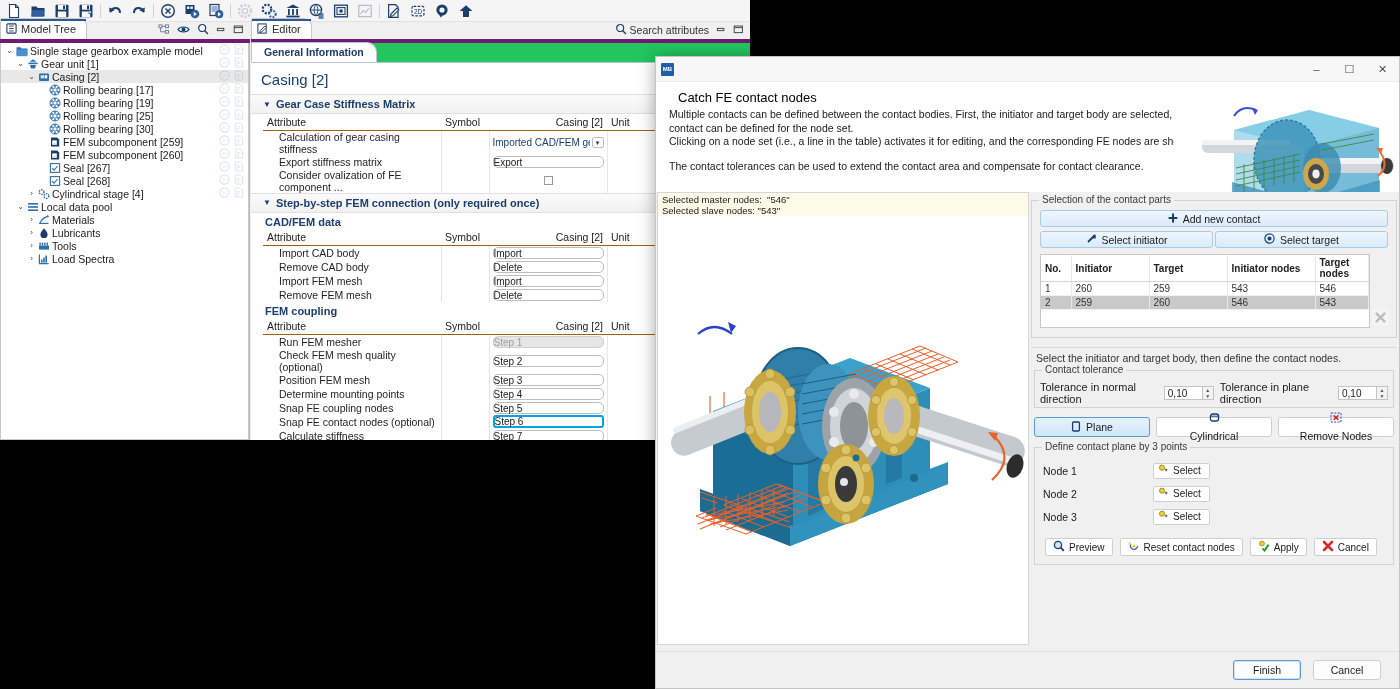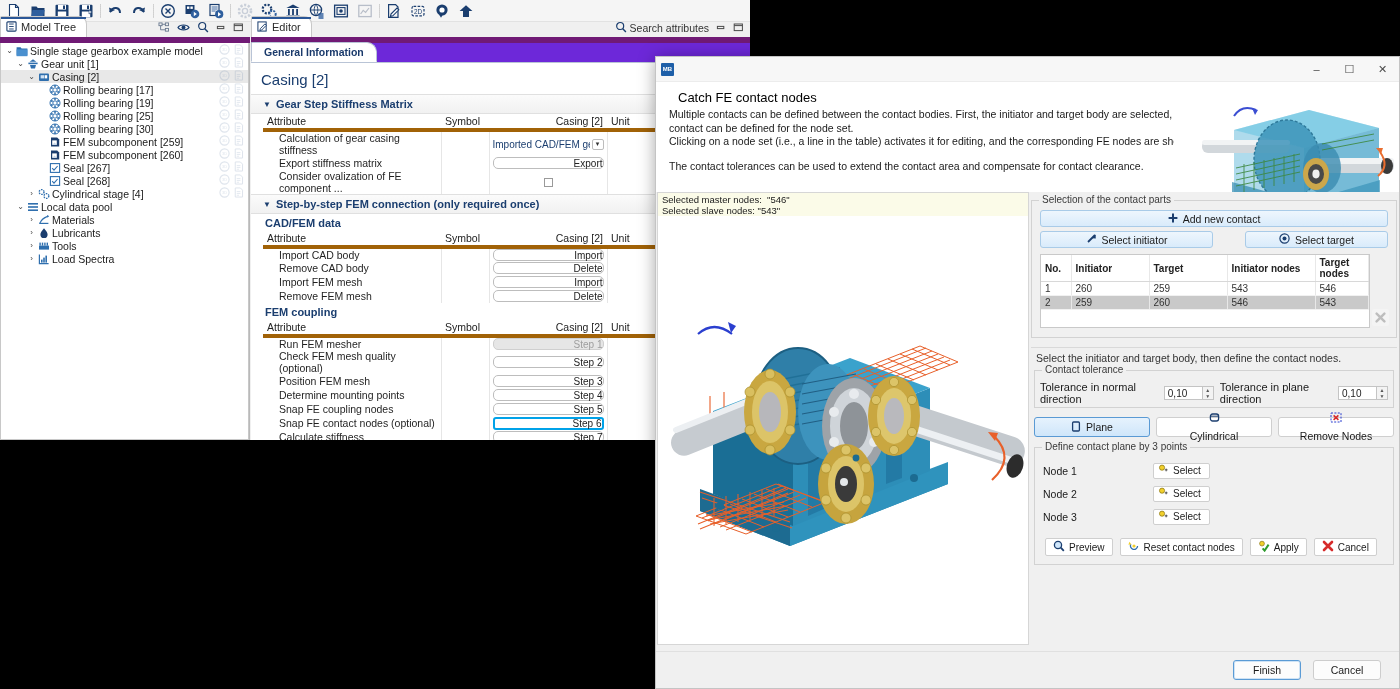--- a/index.html
+++ b/index.html
@@ -34,7 +34,7 @@
   
   .panel-tabbar {
     position:absolute; height:21px; background:#f0f0f0;
-    border-bottom:6px solid #701a75;
+    border-bottom:4px solid #701a75;
     display:flex; align-items:flex-end;
   }
   .panel-tab {

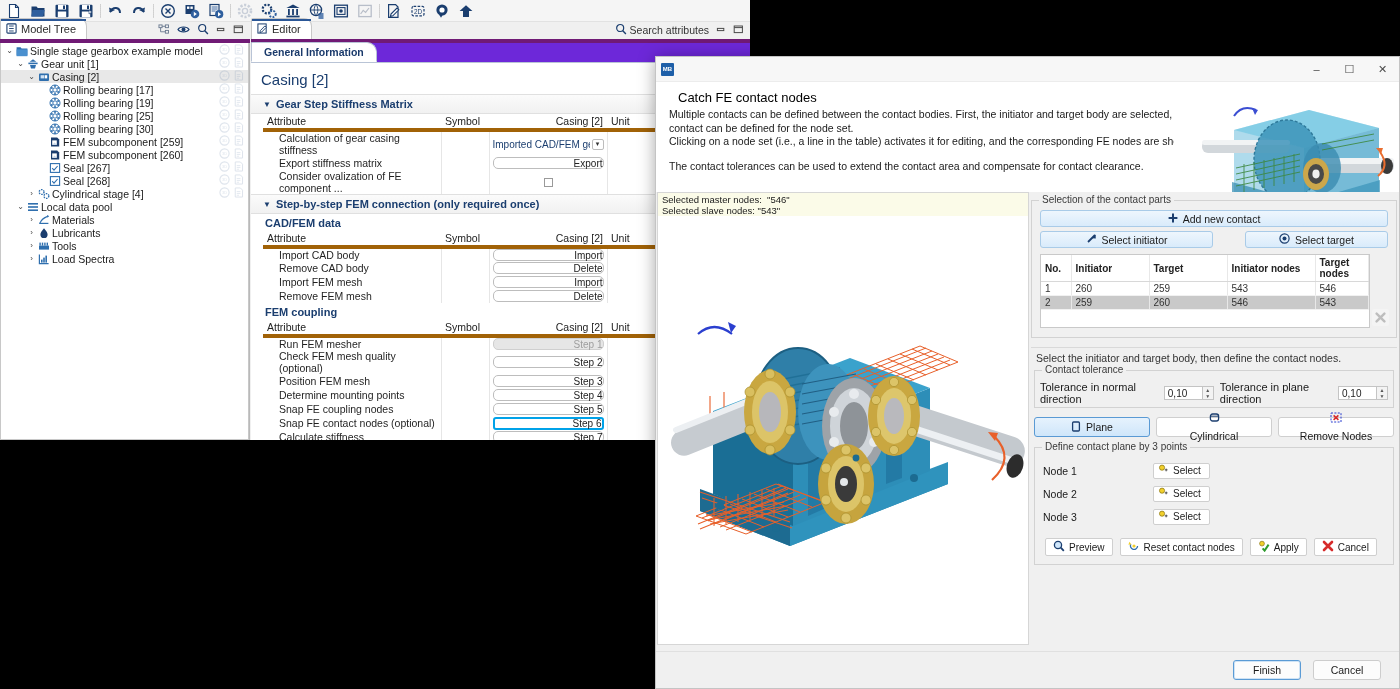--- a/index.html
+++ b/index.html
@@ -76,7 +76,7 @@
   #ed-search { display:flex; align-items:center; gap:3px; font-size:10.5px; color:#333; }
   #subtabbar {
     position:absolute; left:0; top:21px; width:499px; height:20px;
-    background:#6d28d9; border-bottom:1px solid #b9c4d6; display:flex; align-items:flex-end;text-align:right;
+    background:#22c55e; border-bottom:1px solid #b9c4d6; display:flex; align-items:flex-end;text-align:right;
   }
   .sub-tab {
     height:20px; padding:0 12px; background:#fff;

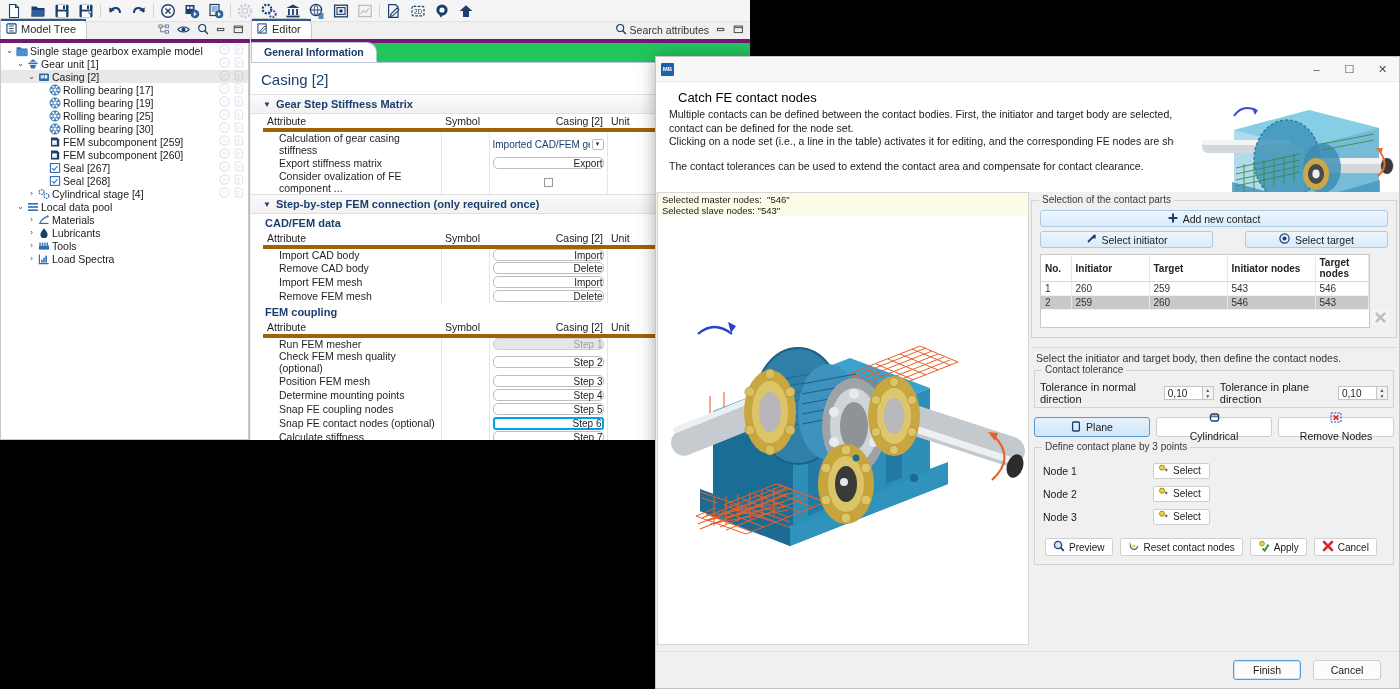--- a/index.html
+++ b/index.html
@@ -805,7 +805,7 @@
           <div>
             <div class="section-head">
               <span class="caret">▼</span>
-              <span>Gear Step Stiffness Matrix</span>
+              <span>Gear Case Stiffness Matrix</span>
             </div>
             <table class="attr">
               <colgroup>

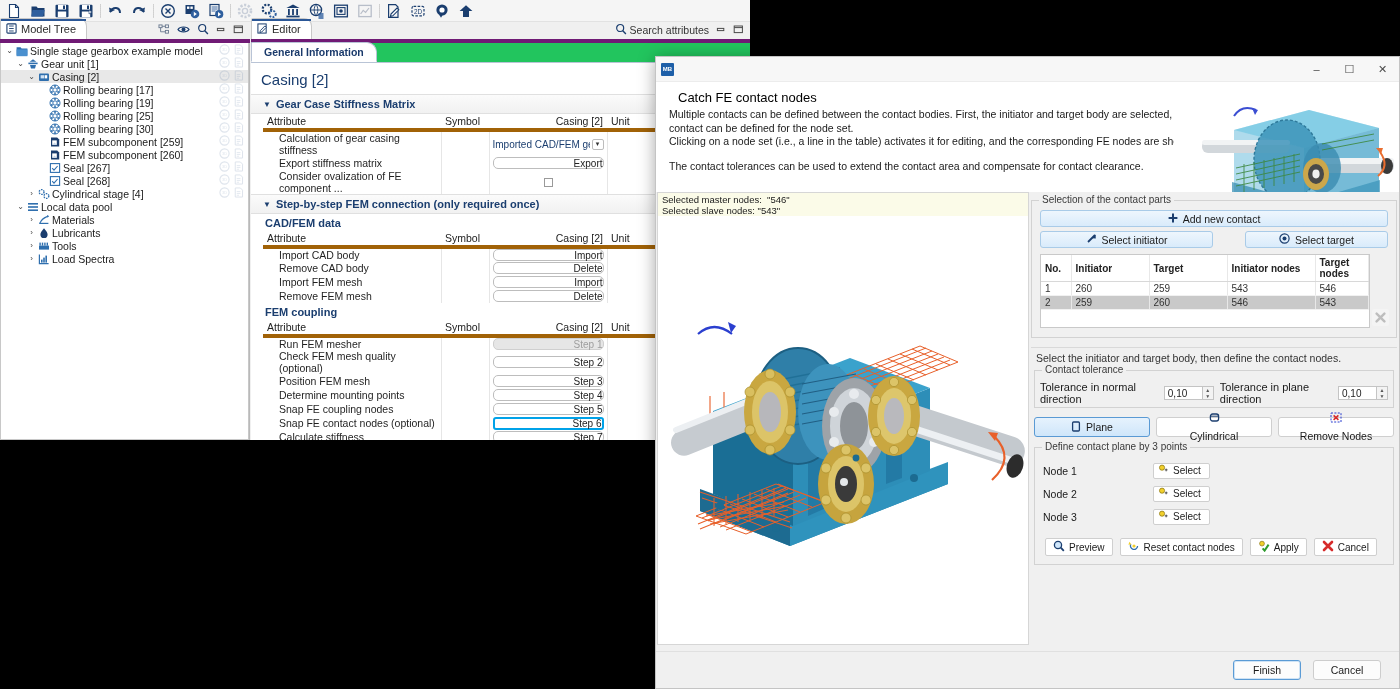--- a/index.html
+++ b/index.html
@@ -103,7 +103,7 @@
   table.attr { width:404px; margin-left:12px; border-collapse:collapse; table-layout:fixed; }
   table.attr th, table.attr td { font-size:10.5px; font-weight:normal; padding:0; height:14px; }
   table.attr thead th {
-    border-bottom:4px solid #a16207; color:#222; text-align:left; padding:1px 4px; height:16px;
+    border-bottom:1px solid #a16207; color:#222; text-align:left; padding:1px 4px; height:16px;
   }
   table.attr thead th.num { text-align:right; }
   .col-attr { width:178px; } .col-sym { width:48px; } .col-val { width:118px; } .col-unit { width:60px; }

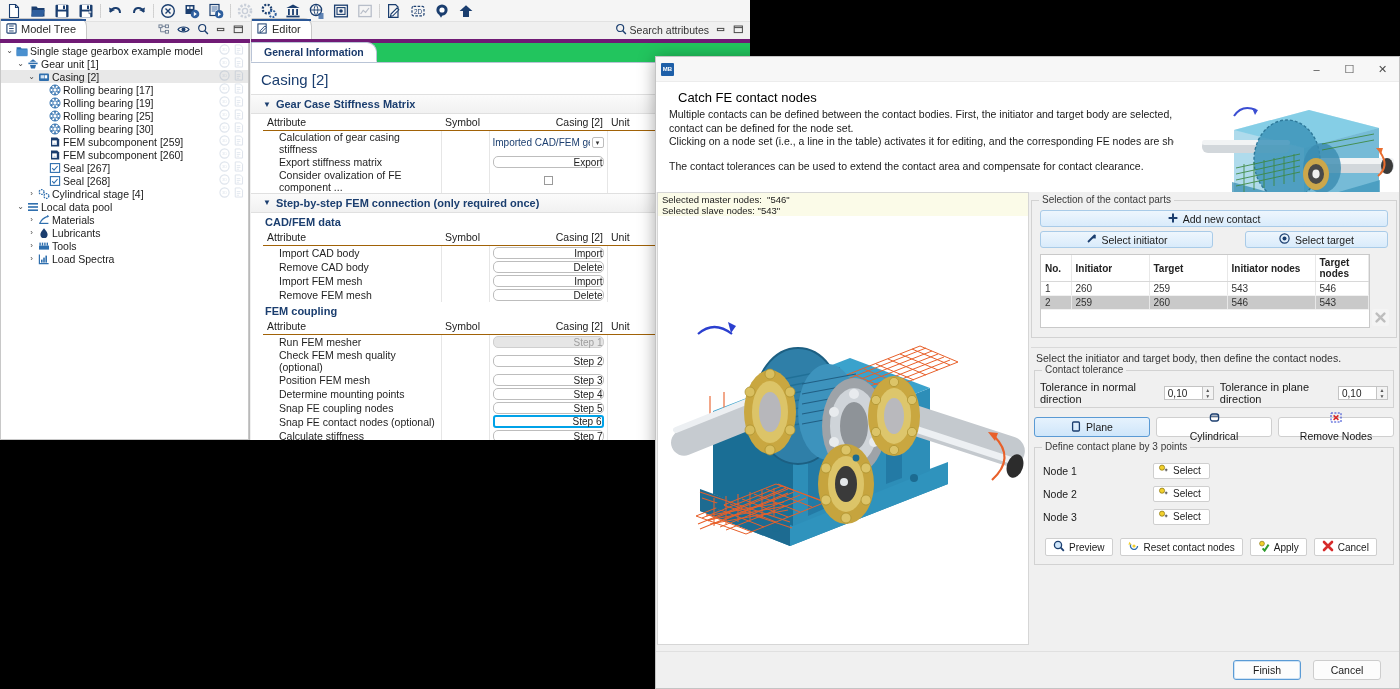--- a/index.html
+++ b/index.html
@@ -112,7 +112,7 @@
   table.attr td.val { padding:0 3px; }
 
   .btn-cell {
-    display:block; width:100%; height:12px; line-height:11px; text-align:right;
+    display:block; width:100%; height:12px; line-height:11px; text-align:left;
     border:1px solid #bdbdbd; border-radius:5px; background:#fff; font-size:10px; color:#222;
   }
   .btn-cell.disabled { background:#e6e6e6; color:#9e9e9e; border-color:#cfcfcf; }

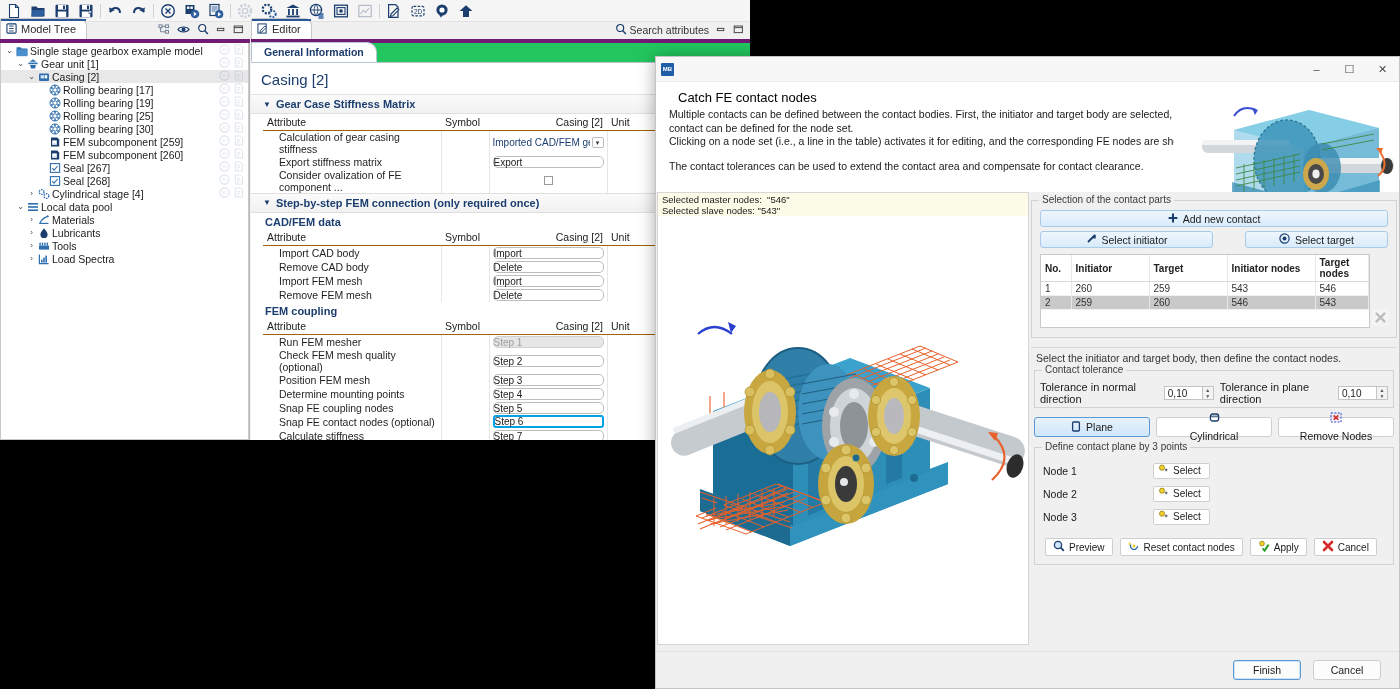--- a/index.html
+++ b/index.html
@@ -1199,7 +1199,7 @@
           <span>Select initiator</span>
         </div>
 
-        <div class="pbtn" style="position:absolute;right:8px;top:30px;width:143px;height:17px;">
+        <div class="pbtn" style="position:absolute;right:8px;top:30px;width:173px;height:17px;">
           <span>
             <svg width="11" height="11" viewBox="0 0 11 11">
                 <circle cx="5.5" cy="5.5" r="4.6" fill="none" stroke="#1b3e6f" stroke-width="1.2"></circle>

